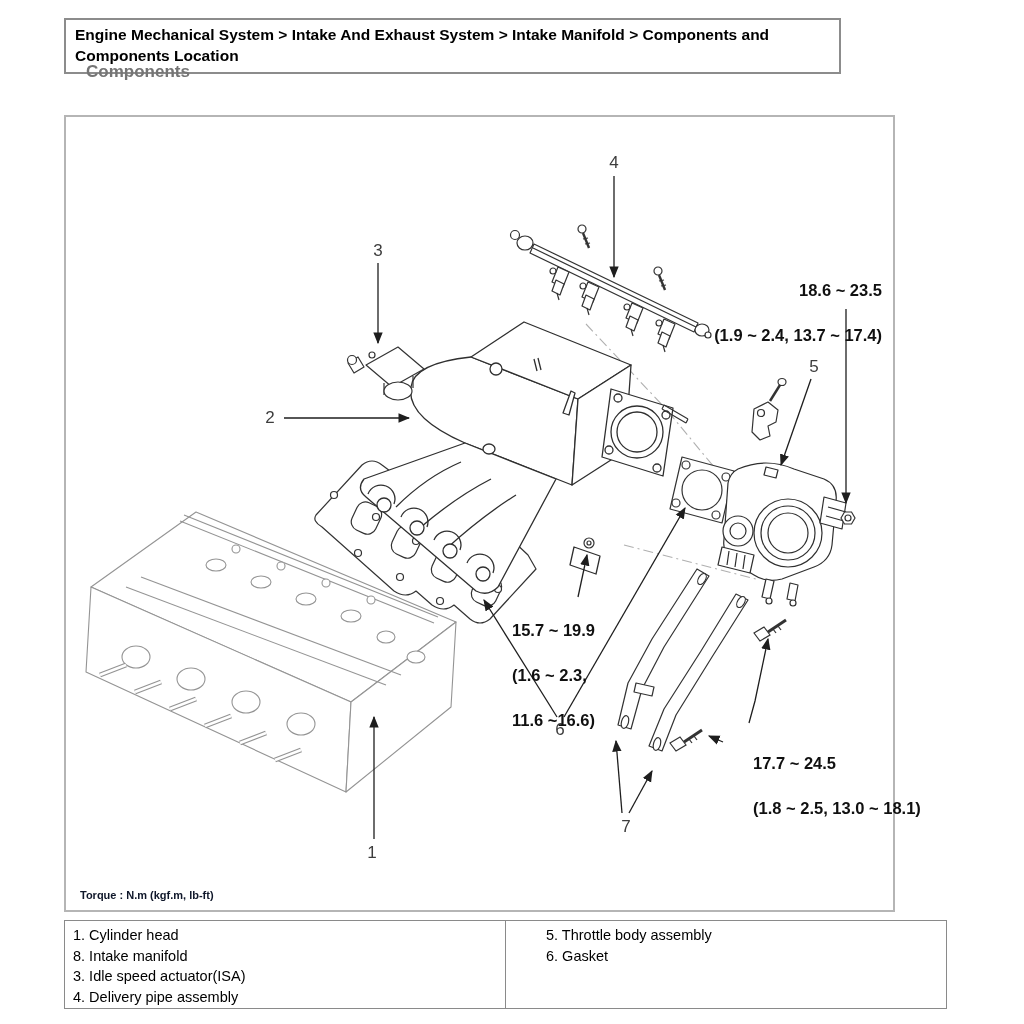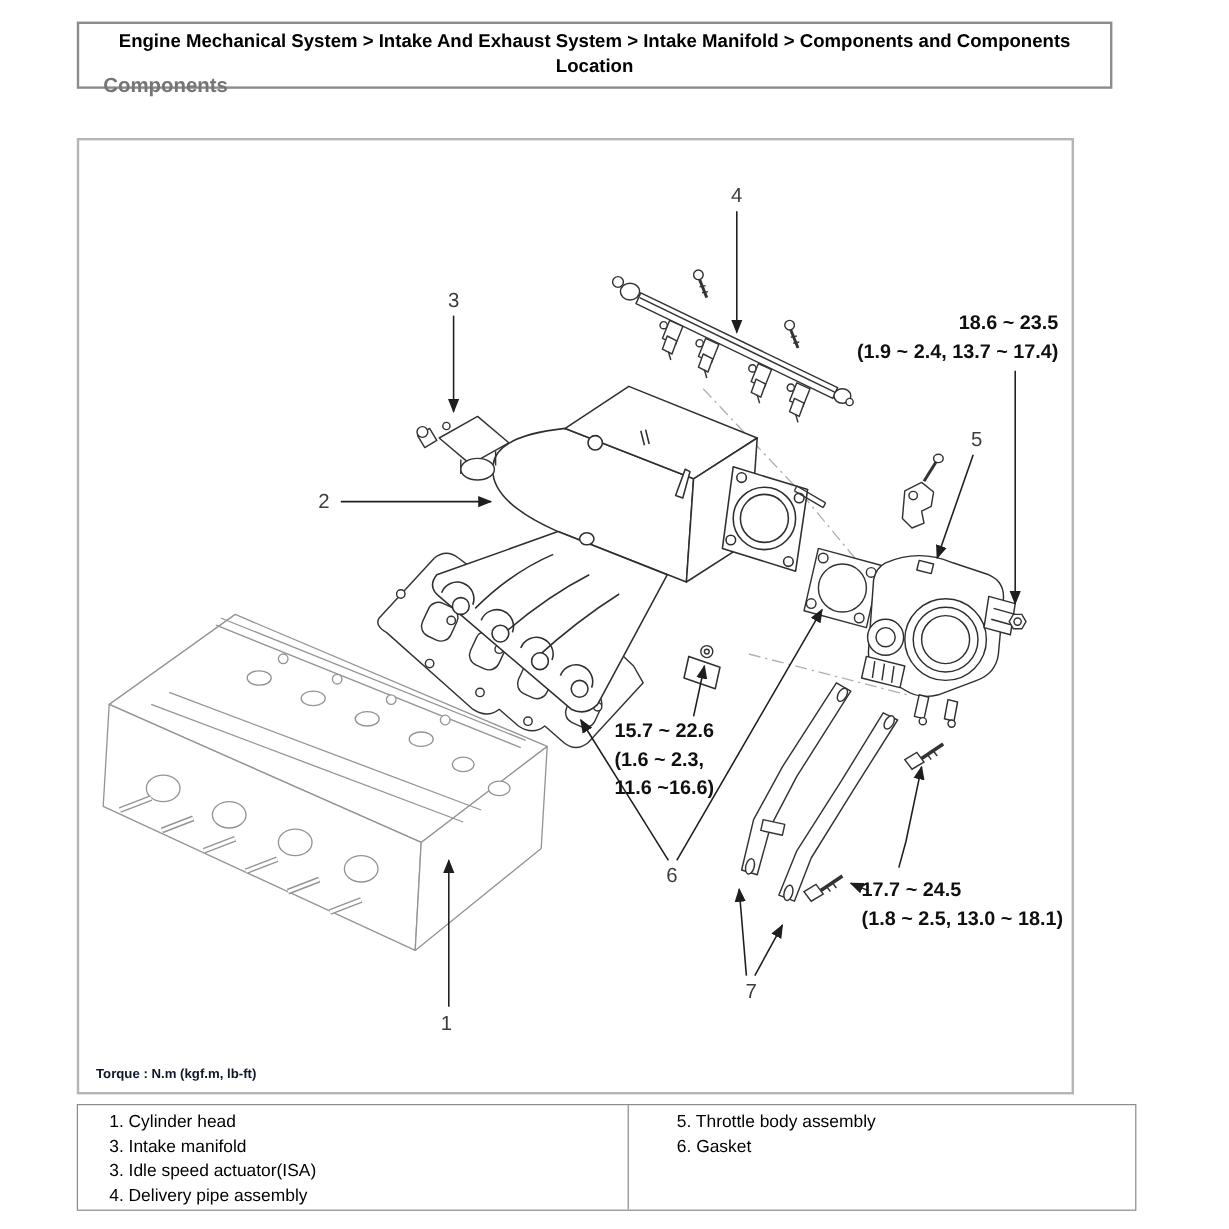--- a/index.html
+++ b/index.html
@@ -9,9 +9,9 @@
     -webkit-font-smoothing:antialiased;
   }
   .breadcrumb-box{
-    position:absolute;left:64px;top:18px;width:863px;box-sizing:border-box;
+    position:absolute;left:64px;top:18px;width:777px;box-sizing:border-box;
     border:2px solid #8c8c8c;padding:4px 9px 6px 9px;
-    font-weight:bold;font-size:15.5px;line-height:21px;color:#000;background:#fff;text-align:center;
+    font-weight:bold;font-size:15.5px;line-height:21px;color:#000;background:#fff;
   }
   .section-title{
     position:absolute;left:86px;top:62px;margin:0;

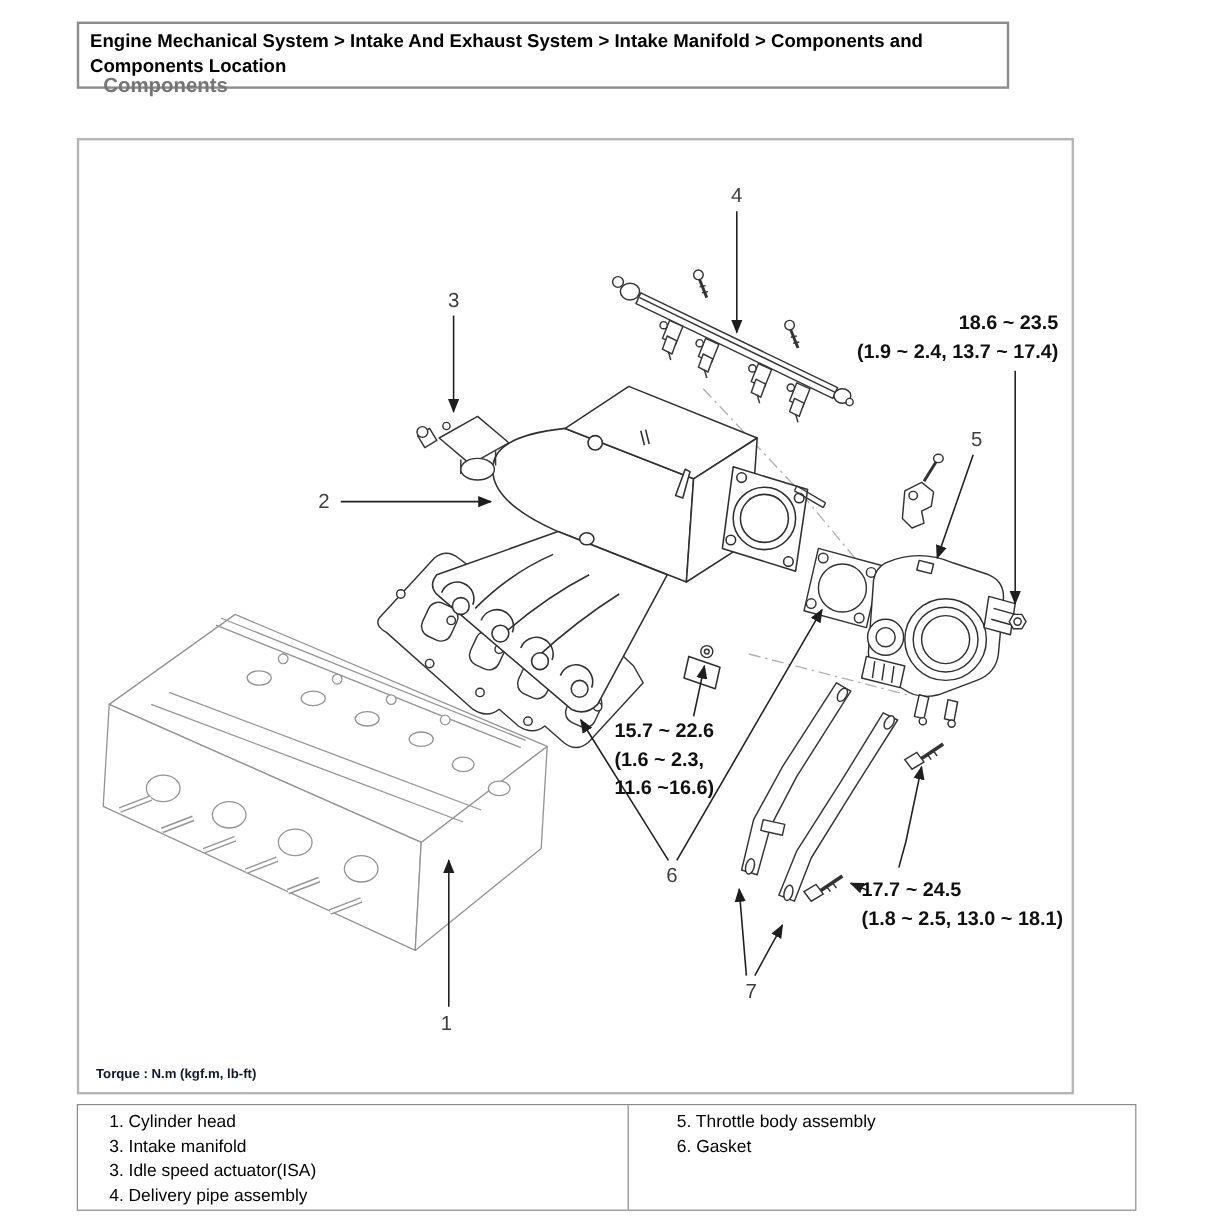--- a/index.html
+++ b/index.html
@@ -30,7 +30,7 @@
     position:absolute;font-weight:bold;font-size:16.5px;line-height:24px;
     color:#101010;white-space:nowrap;
   }
-  .torque span{display:block;}
+  .torque span{display:block;margin-top:21px;}
   .torque--tb{right:11px;top:140px;text-align:right;}
   .torque--im{left:446px;top:480px;}
   .torque--stay{left:652px;top:613px;}

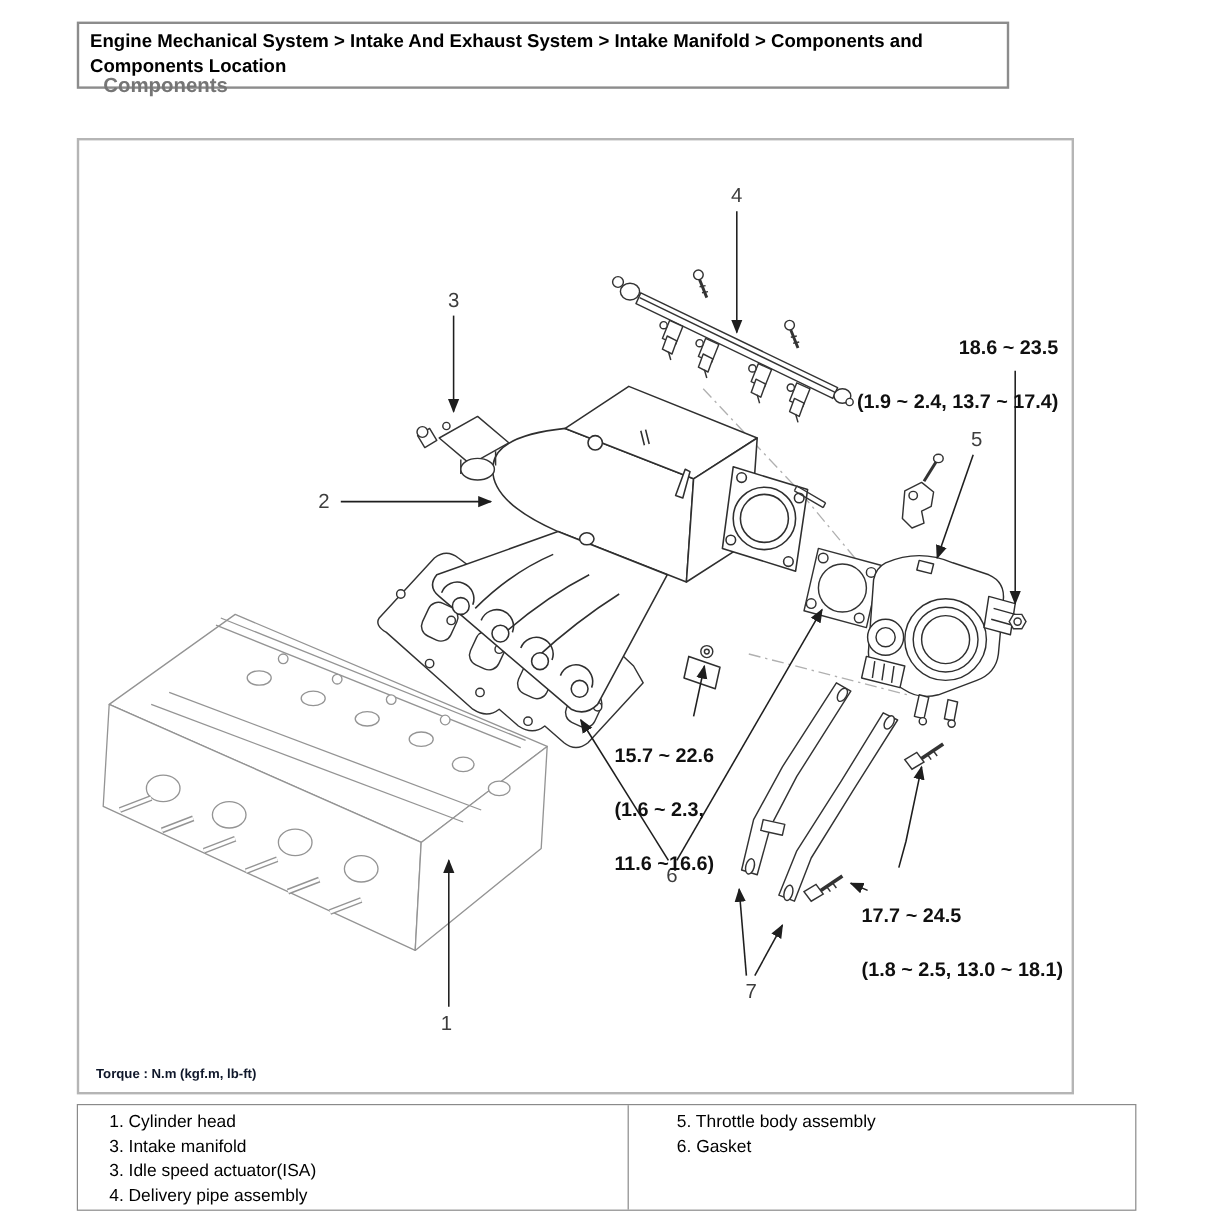--- a/index.html
+++ b/index.html
@@ -308,7 +308,7 @@
     <span>(1.9 ~ 2.4, 13.7 ~ 17.4)</span>
   </div>
   <div class="torque torque--im">
-    <span>15.7 ~ 22.6</span>
+    <span>15.7 ~ 19.9</span>
     <span>(1.6 ~ 2.3,</span>
     <span>11.6 ~16.6)</span>
   </div>

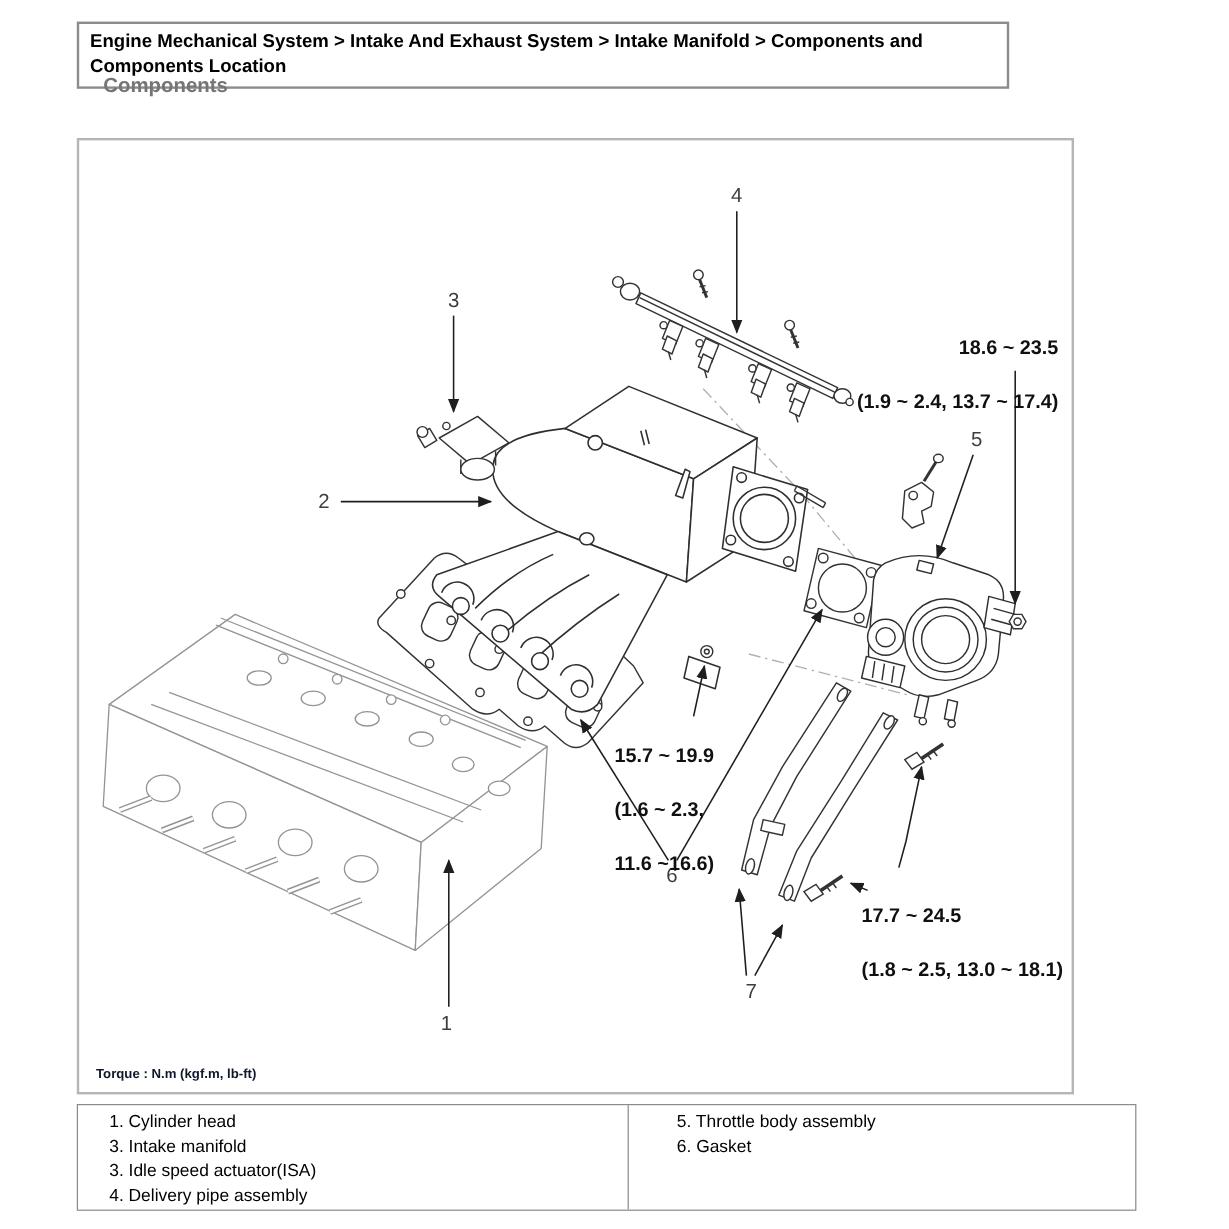--- a/index.html
+++ b/index.html
@@ -33,7 +33,7 @@
   .torque span{display:block;margin-top:21px;}
   .torque--tb{right:11px;top:140px;text-align:right;}
   .torque--im{left:446px;top:480px;}
-  .torque--stay{left:652px;top:613px;}
+  .torque--stay{left:687px;top:613px;}
   .torque-note{
     position:absolute;left:14px;bottom:9px;
     font-weight:bold;font-size:11px;color:#0f172a;

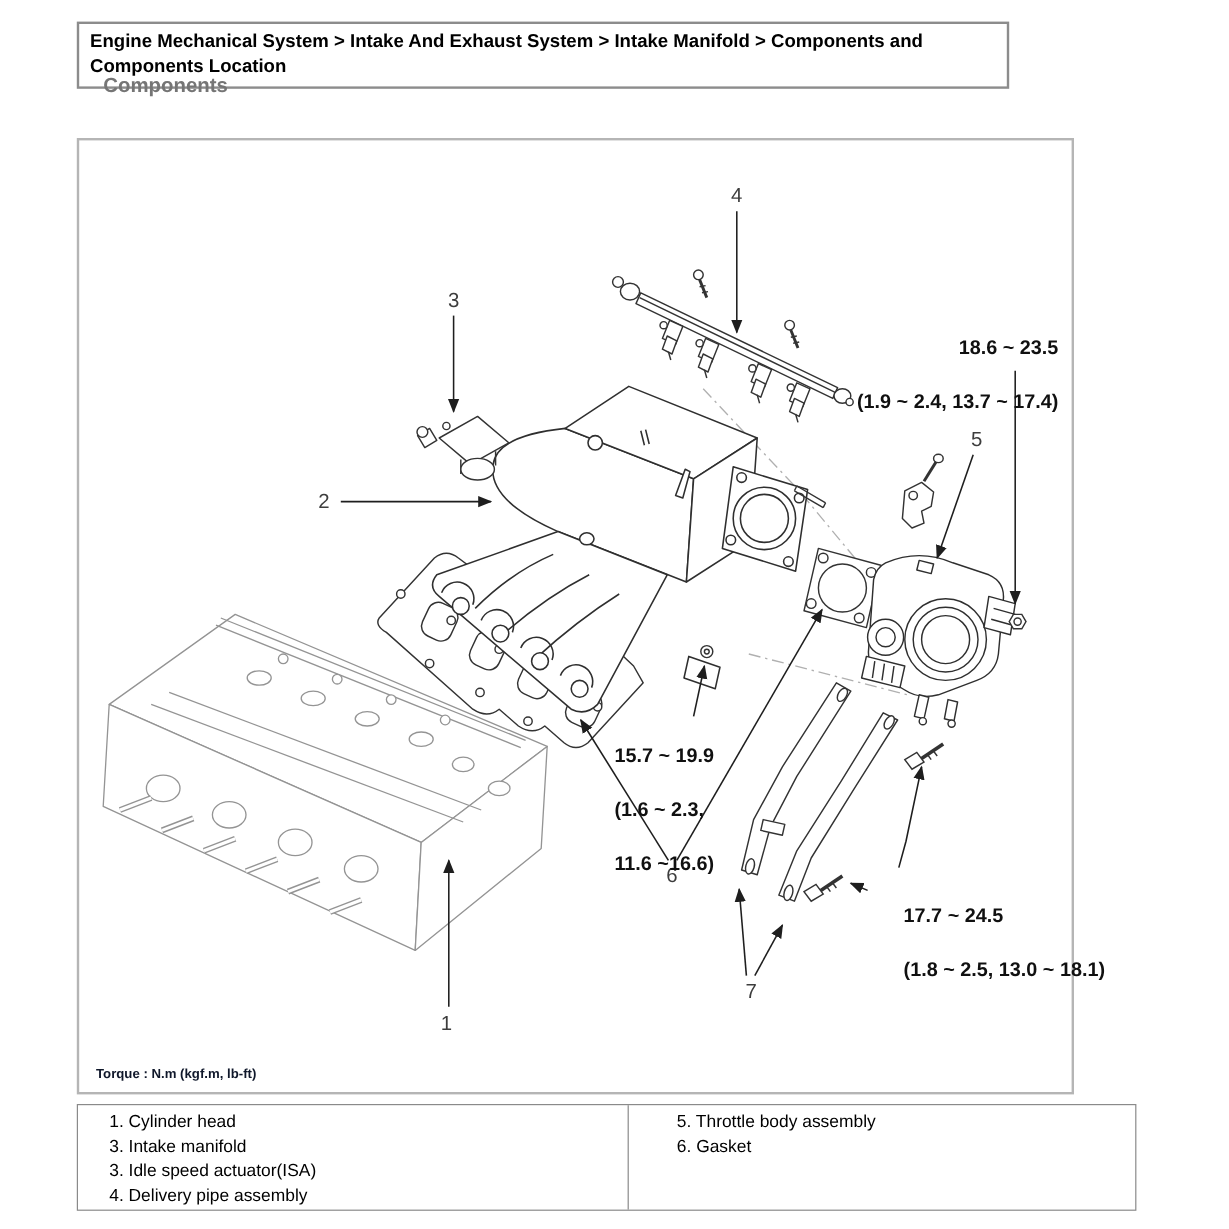--- a/index.html
+++ b/index.html
@@ -41,7 +41,7 @@
   .legend{
     position:absolute;left:64px;top:920px;width:883px;height:89px;
     box-sizing:border-box;border:1px solid #8a8a8a;display:flex;
-    font-size:14.5px;line-height:20.5px;color:#000;background:#fff;padding-left:18px;
+    font-size:14.5px;line-height:20.5px;color:#000;background:#fff;
   }
   .legend-col{box-sizing:border-box;padding:4px 8px;}
   .legend-col--left{width:441px;border-right:1px solid #8a8a8a;}

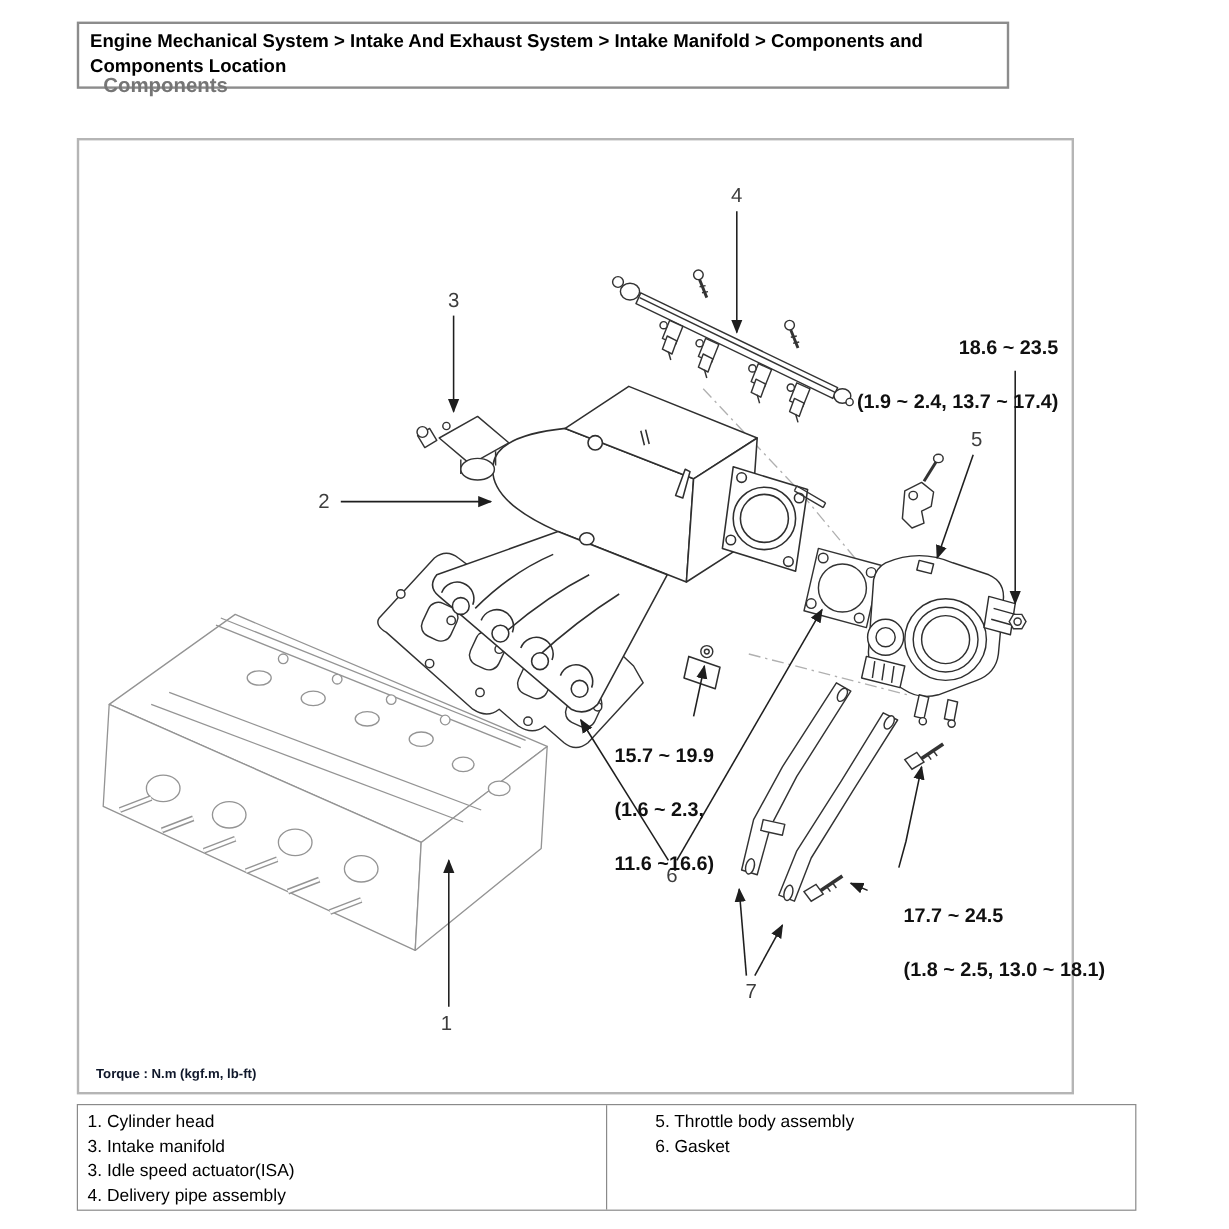--- a/index.html
+++ b/index.html
@@ -323,7 +323,7 @@
 <div class="legend">
   <div class="legend-col legend-col--left">
     <div>1. Cylinder head</div>
-    <div>3. Intake manifold</div>
+    <div>8. Intake manifold</div>
     <div>3. Idle speed actuator(ISA)</div>
     <div>4. Delivery pipe assembly</div>
   </div>

